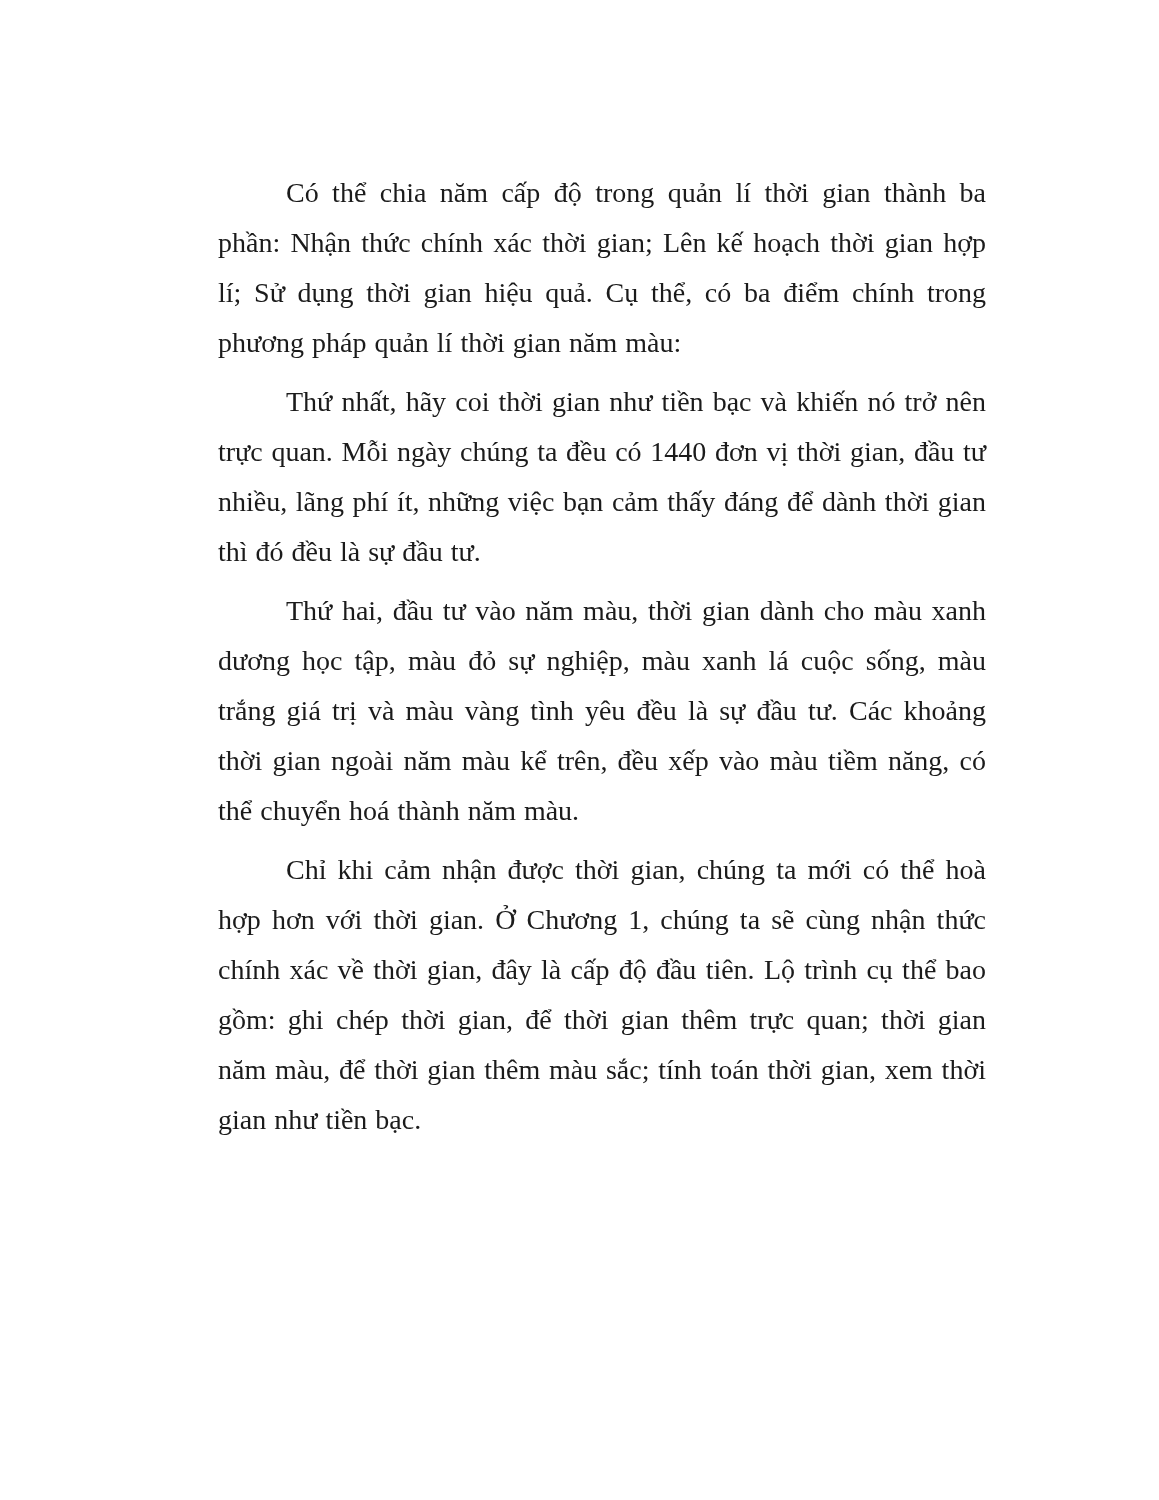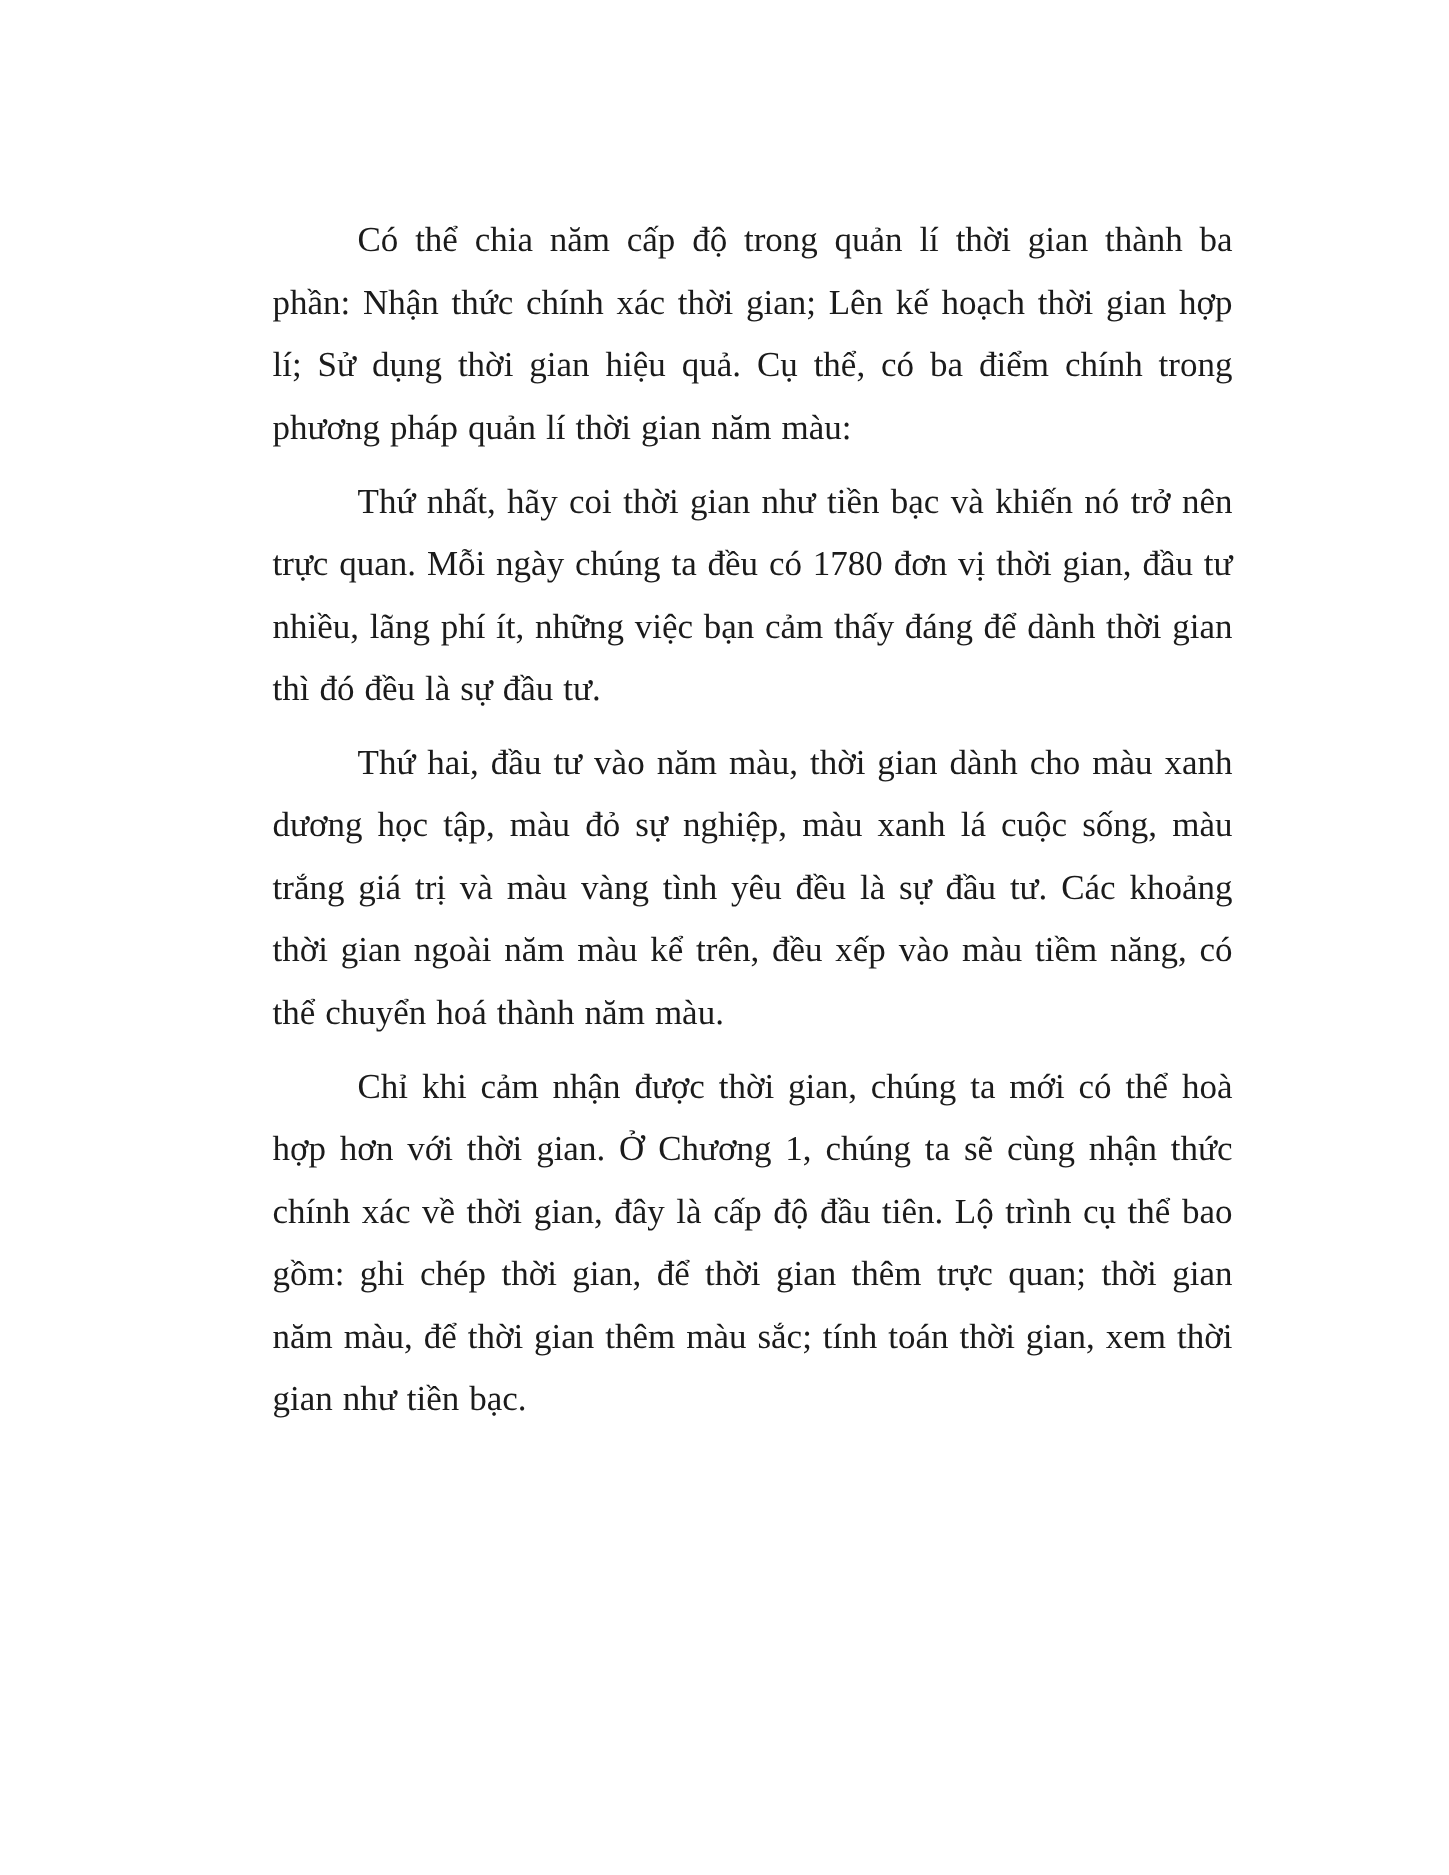--- a/index.html
+++ b/index.html
@@ -51,7 +51,7 @@
 <div class="page">
   <div class="text-block">
     <p>Có thể chia năm cấp độ trong quản lí thời gian thành ba phần: Nhận thức chính xác thời gian; Lên kế hoạch thời gian hợp lí; Sử dụng thời gian hiệu quả. Cụ thể, có ba điểm chính trong phương pháp quản lí thời gian năm màu:</p>
-    <p>Thứ nhất, hãy coi thời gian như tiền bạc và khiến nó trở nên trực quan. Mỗi ngày chúng ta đều có 1780 đơn vị thời gian, đầu tư nhiều, lãng phí ít, những việc bạn cảm thấy đáng để dành thời gian thì đó đều là sự đầu tư.</p>
+    <p>Thứ nhất, hãy coi thời gian như tiền bạc và khiến nó trở nên trực quan. Mỗi ngày chúng ta đều có 1440 đơn vị thời gian, đầu tư nhiều, lãng phí ít, những việc bạn cảm thấy đáng để dành thời gian thì đó đều là sự đầu tư.</p>
     <p>Thứ hai, đầu tư vào năm màu, thời gian dành cho màu xanh dương học tập, màu đỏ sự nghiệp, màu xanh lá cuộc sống, màu trắng giá trị và màu vàng tình yêu đều là sự đầu tư. Các khoảng thời gian ngoài năm màu kể trên, đều xếp vào màu tiềm năng, có thể chuyển hoá thành năm màu.</p>
     <p>Chỉ khi cảm nhận được thời gian, chúng ta mới có thể hoà hợp hơn với thời gian. Ở Chương 1, chúng ta sẽ cùng nhận thức chính xác về thời gian, đây là cấp độ đầu tiên. Lộ trình cụ thể bao gồm: ghi chép thời gian, để thời gian thêm trực quan; thời gian năm màu, để thời gian thêm màu sắc; tính toán thời gian, xem thời gian như tiền bạc.</p>
   </div>

